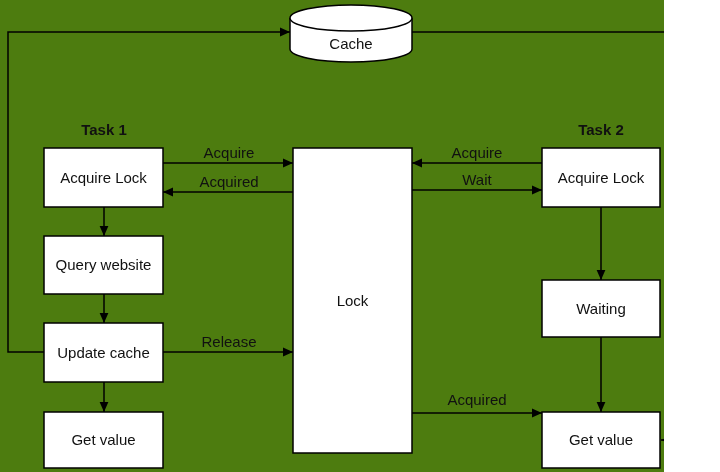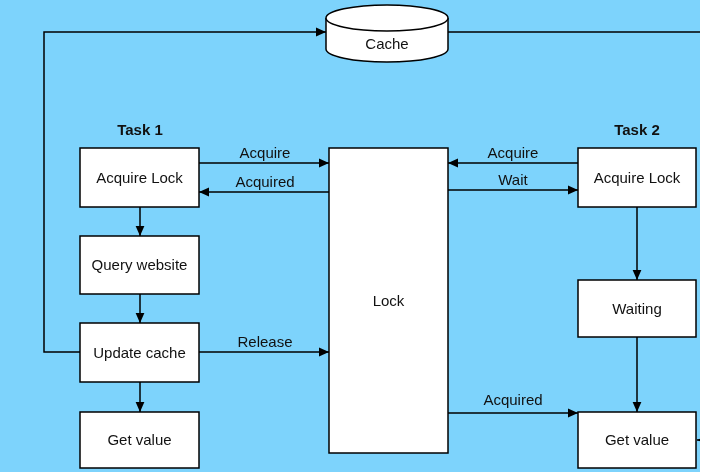--- a/index.html
+++ b/index.html
@@ -11,10 +11,9 @@
     position: relative;
     width: 664px;
     height: 472px;
-    background: #7dd3fc;
+    background: #4d7c0f;
     font-family: "Liberation Sans", sans-serif;
     overflow: hidden;
-    padding-left: 36px;
   }
   svg {
     display: block;

